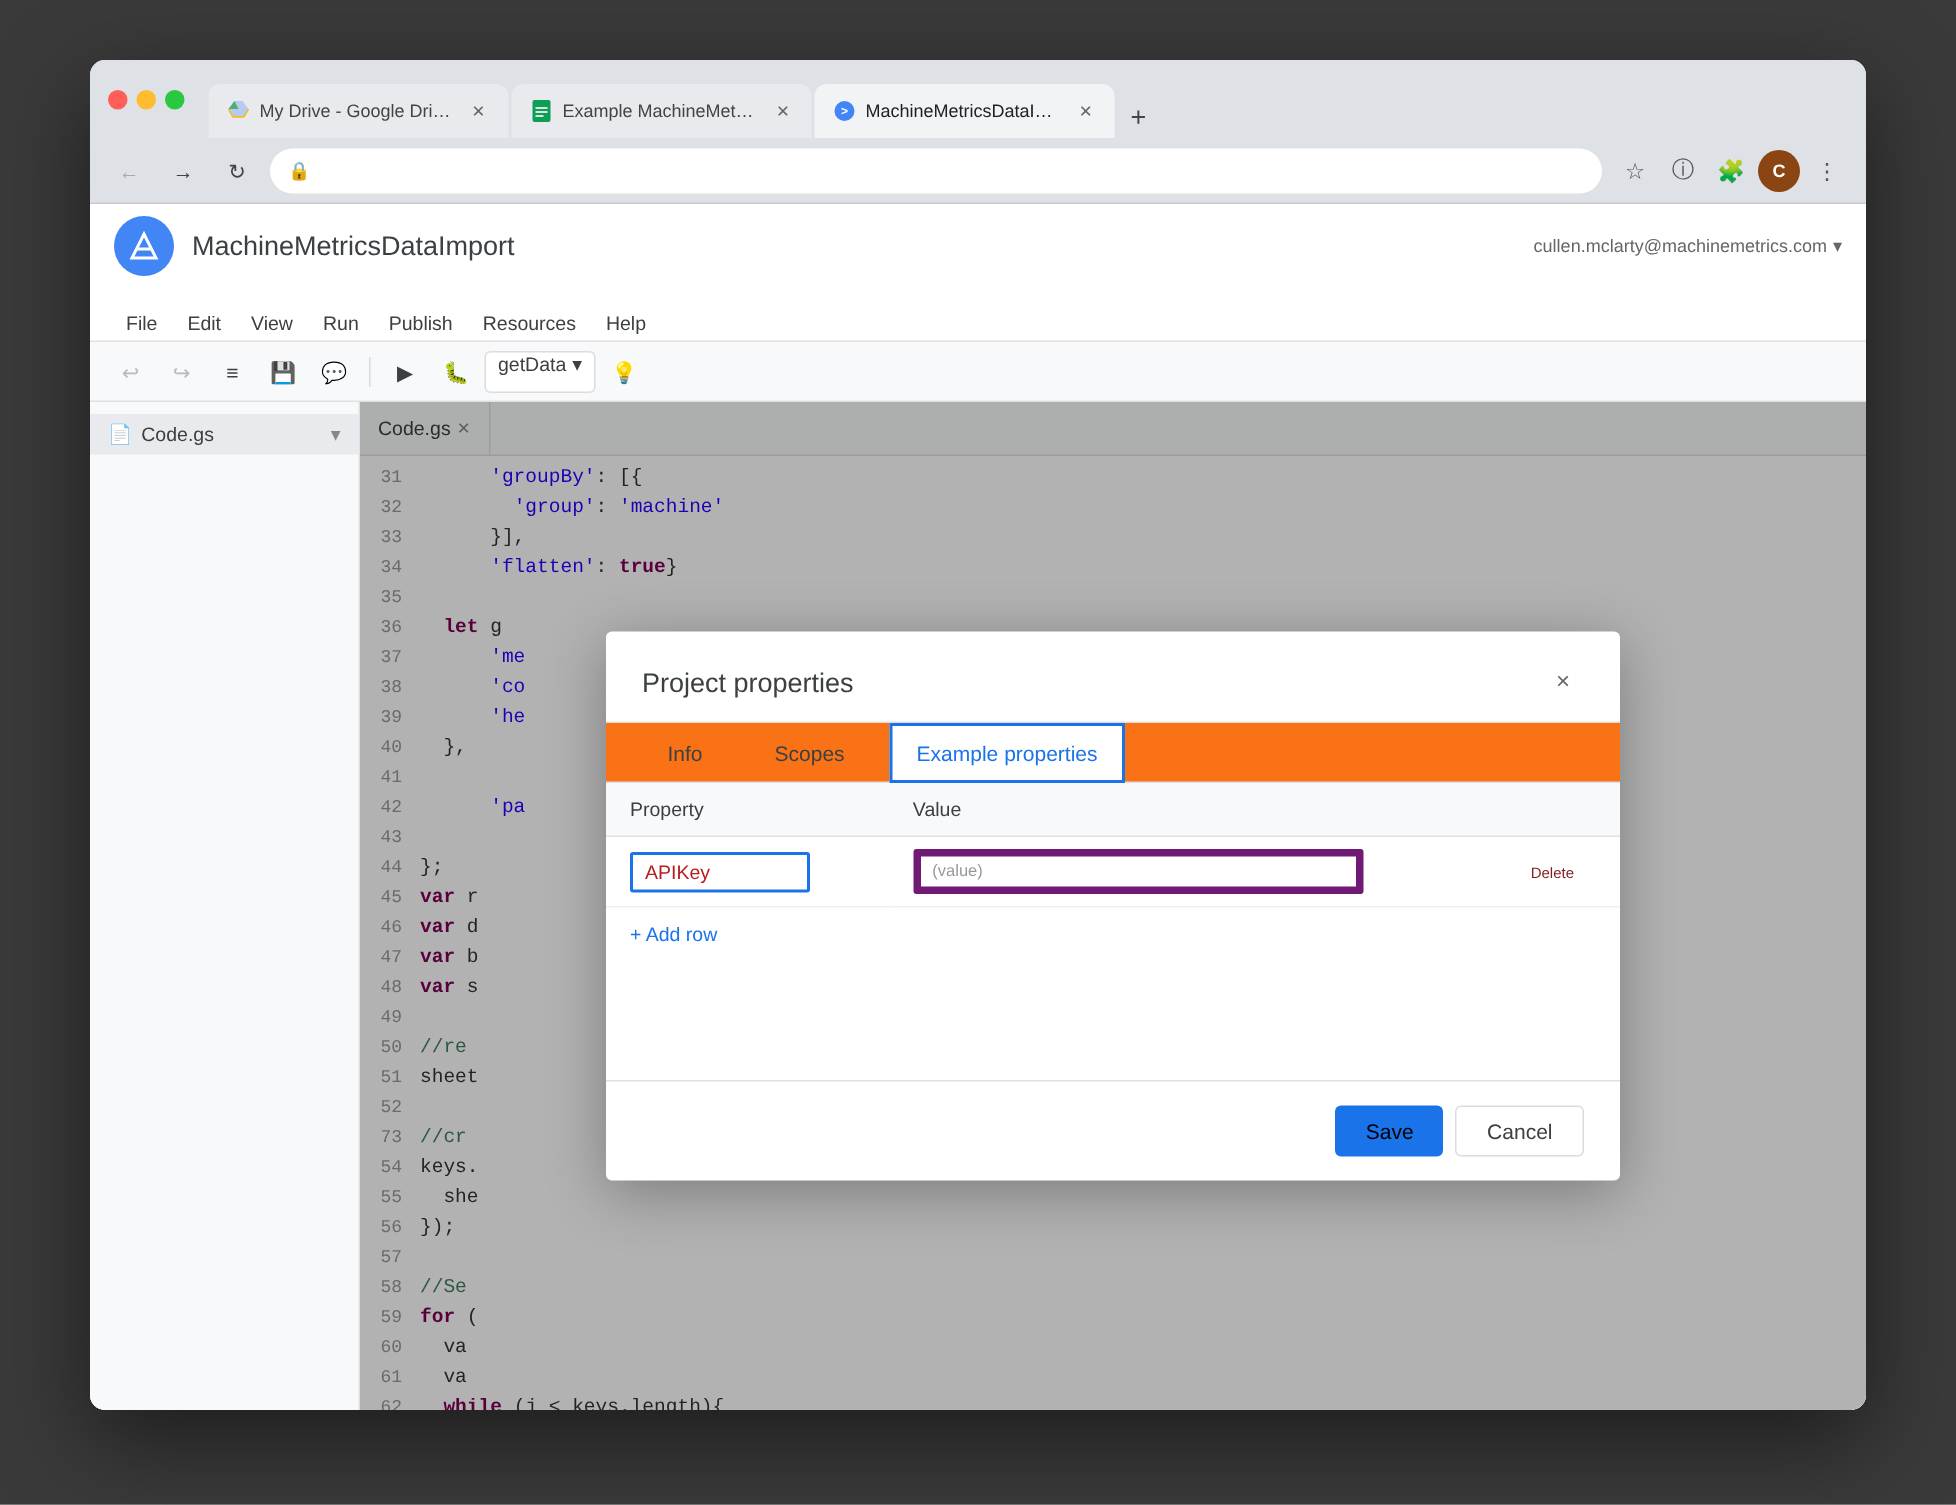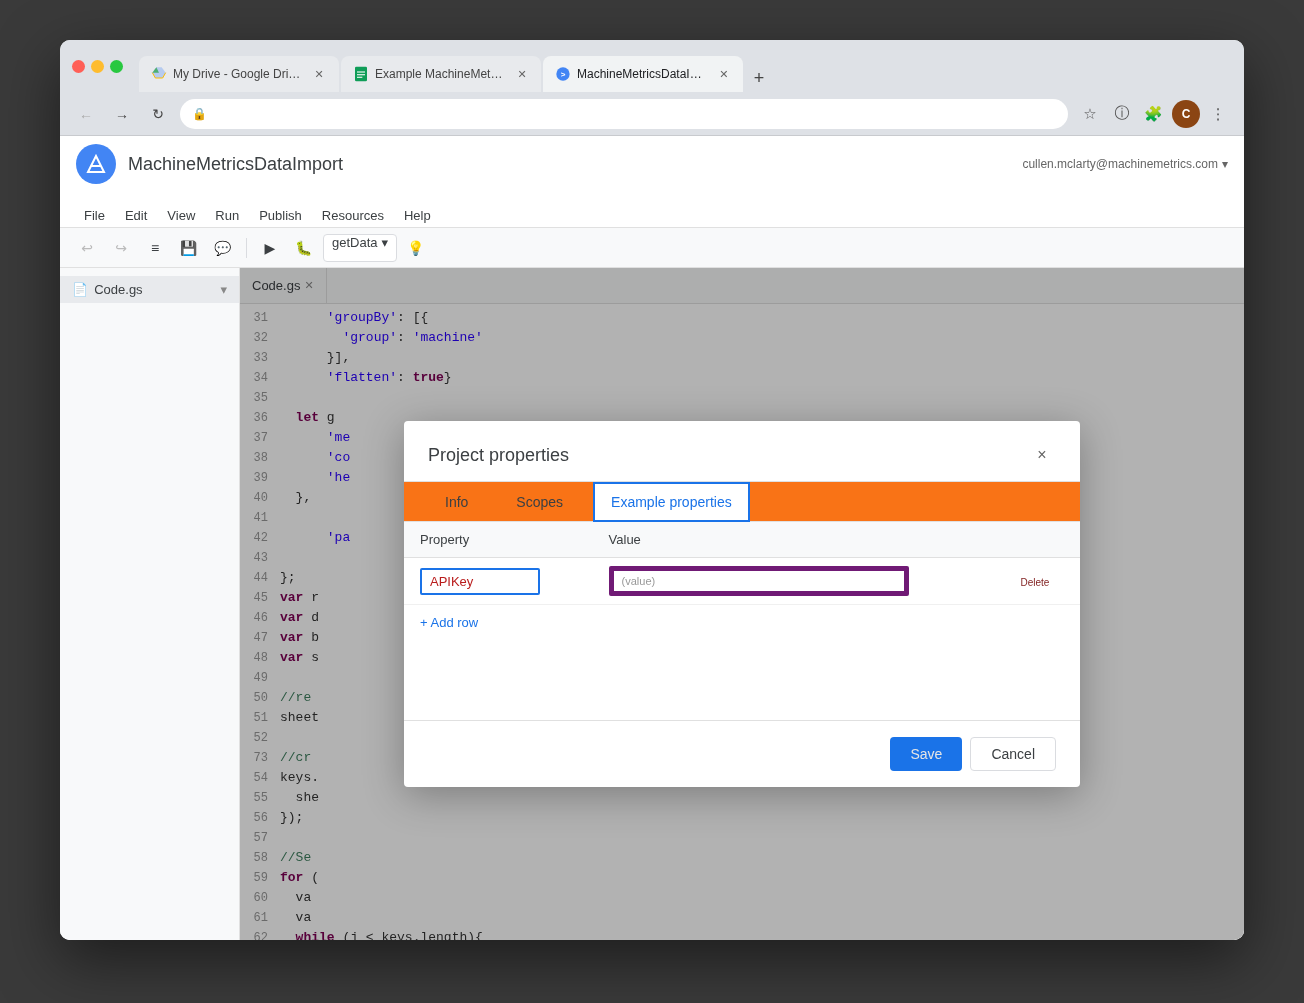--- a/index.html
+++ b/index.html
@@ -532,7 +532,7 @@
 
     .btn-save {
       background: #1a73e8;
-      color: #e5e5e5;
+      color: #000000;
       border: none;
       border-radius: 4px;
       padding: 8px 20px;

